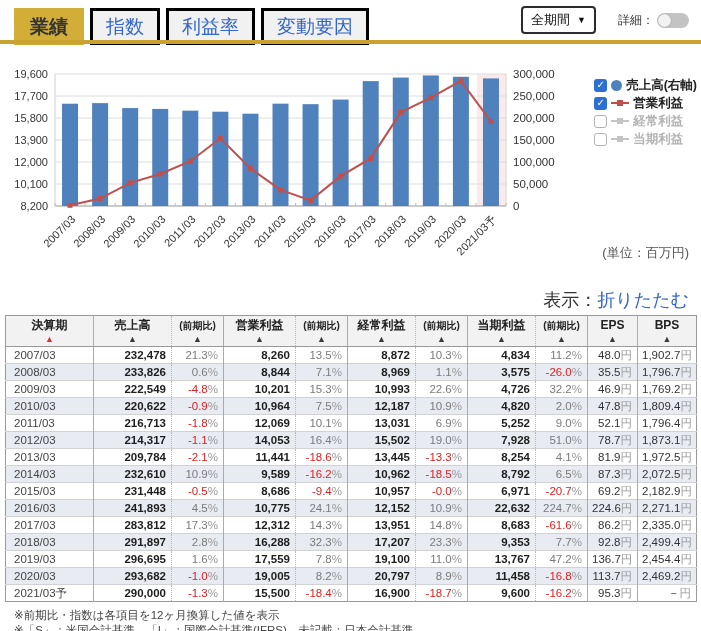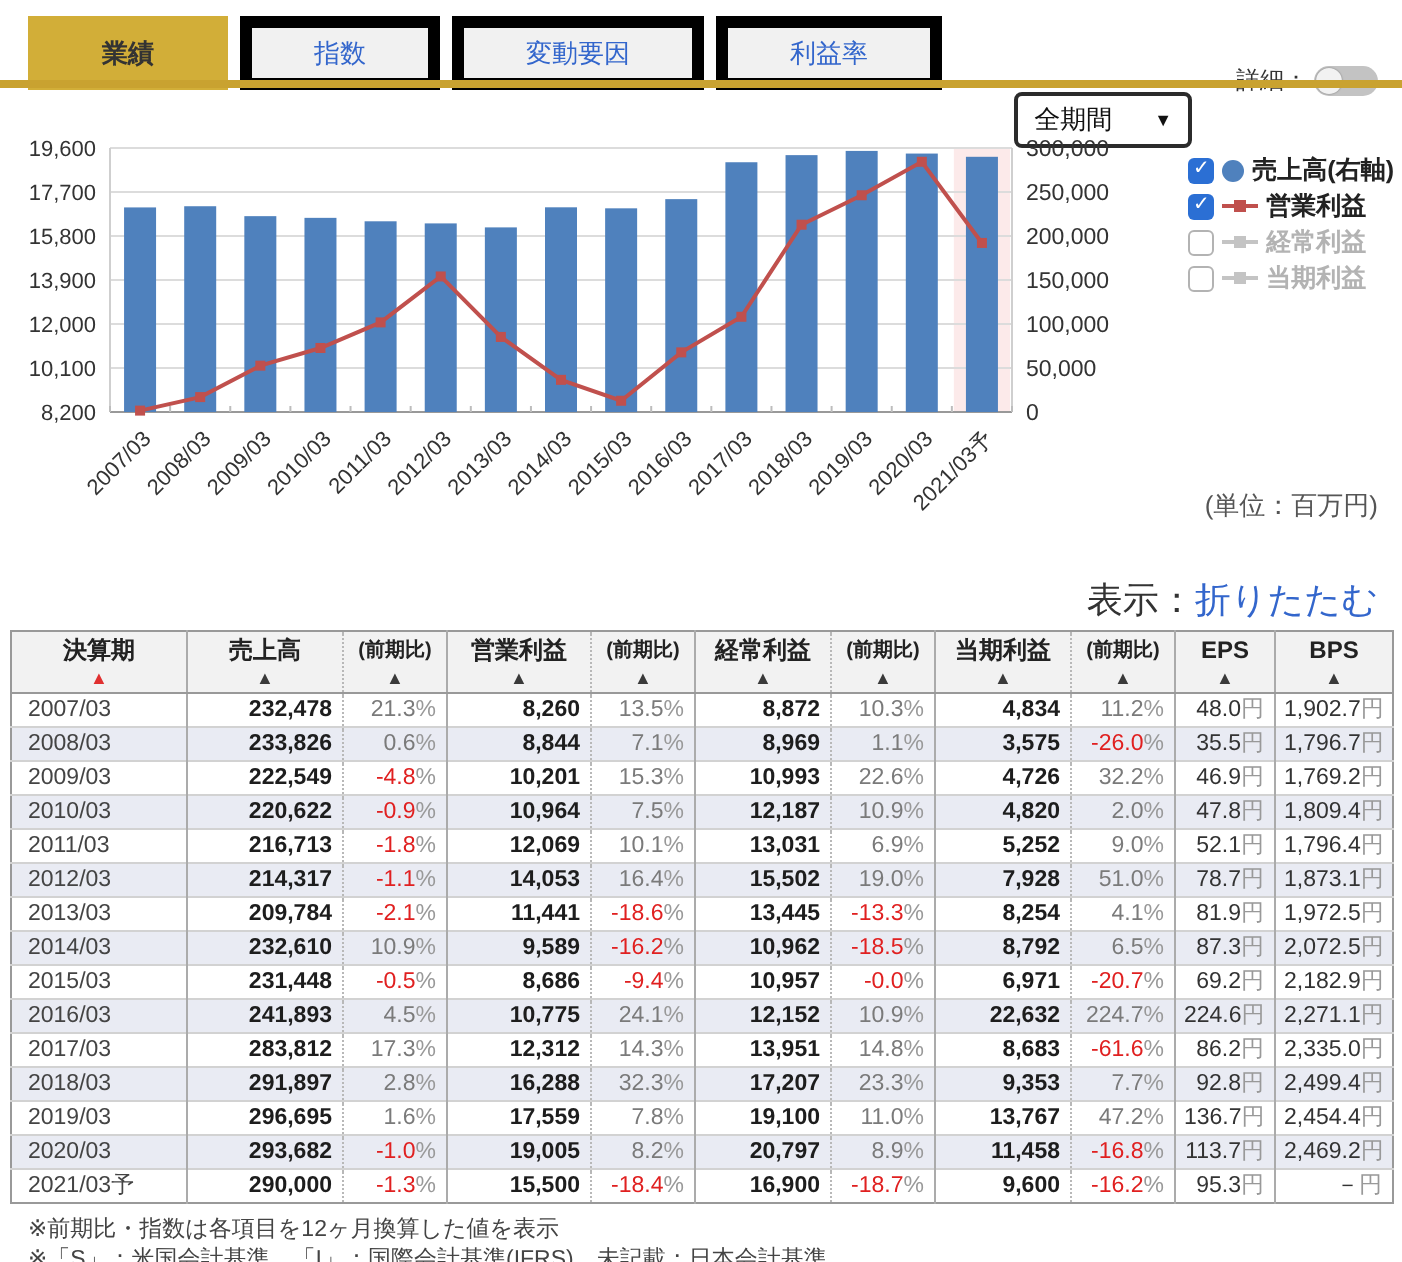--- a/index.html
+++ b/index.html
@@ -8,7 +8,7 @@
   
   .tabbar{position:relative;height:44px;}
   .tabs{position:absolute;left:14px;top:8px;display:flex;gap:6px;}
-  .tab{font-size:13px;line-height:1;padding:6px 31px;background:#f1f1f1;color:#3366cc;border:6px solid #000000;cursor:pointer;white-space:nowrap;}
+  .tab{font-size:19px;line-height:1;padding:6px 13px;background:#f1f1f1;color:#3366cc;border:3px solid #000000;cursor:pointer;white-space:nowrap;}
   .tab.active{background:#d2ae38;border-color:#d2ae38;color:#333;font-weight:bold;}
   .gold-rule{position:absolute;left:0;right:0;bottom:0;height:4px;background:#c9a230;}
   .controls{position:absolute;right:12px;top:6px;display:flex;align-items:center;gap:22px;}

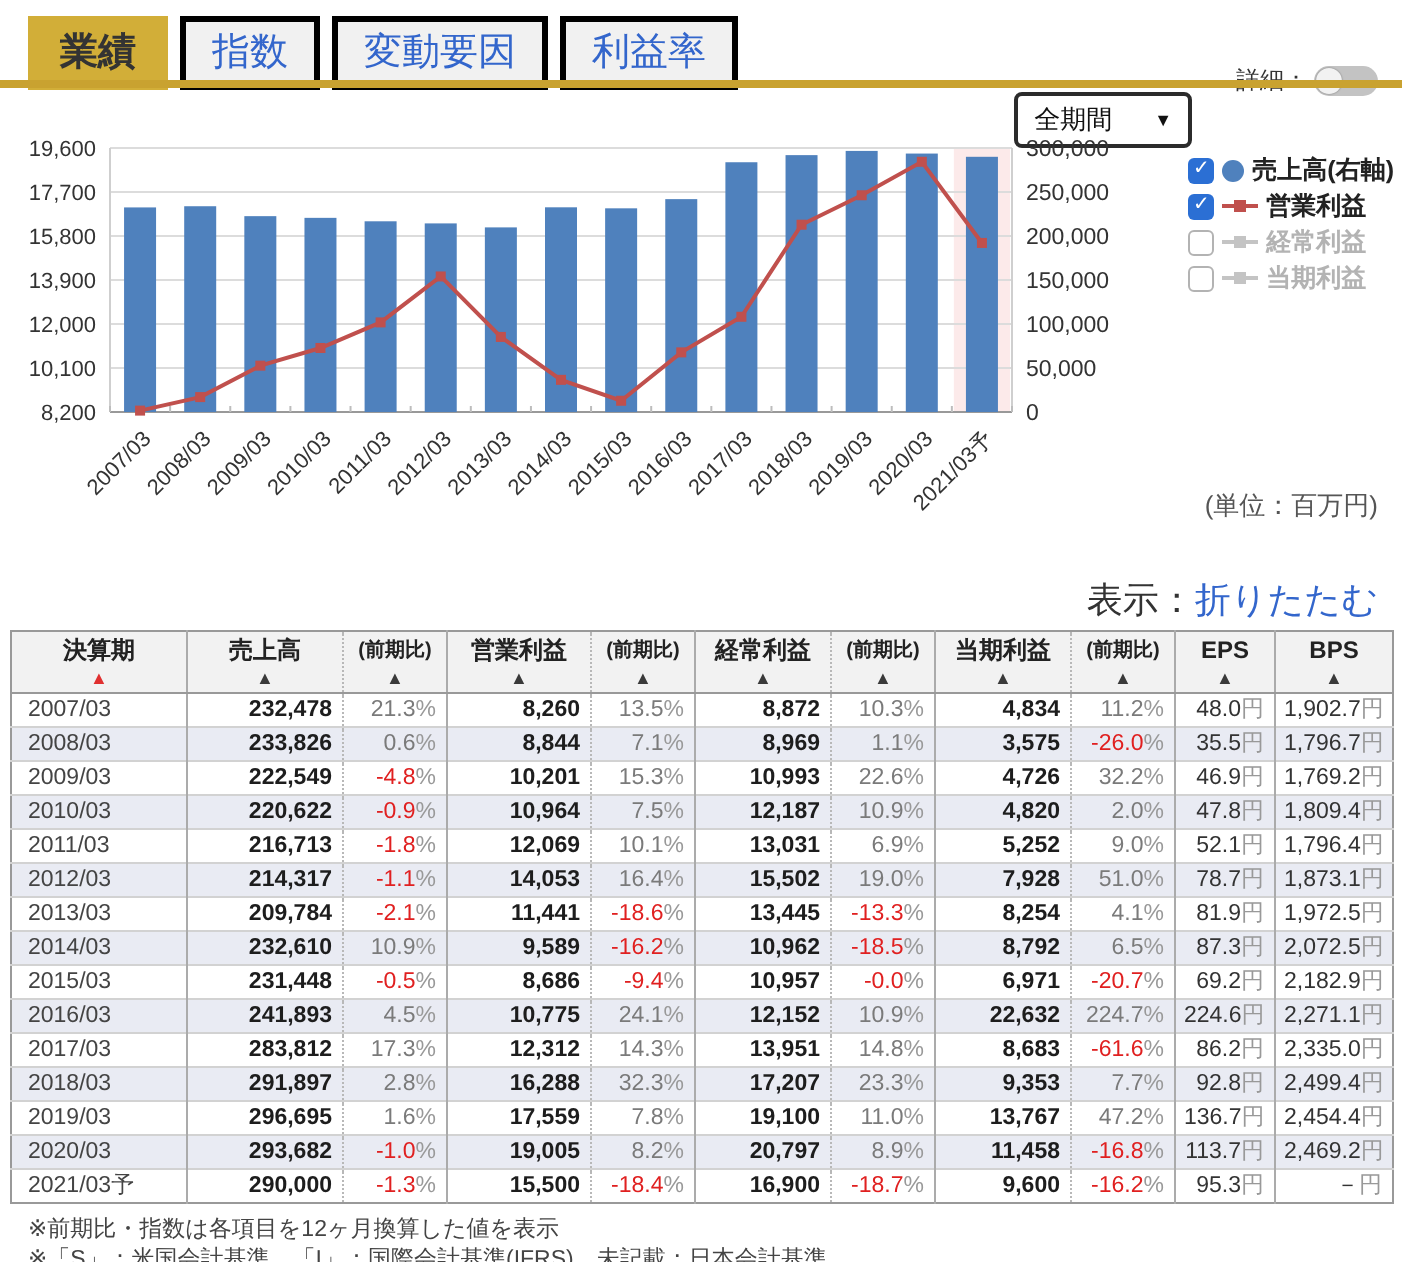--- a/index.html
+++ b/index.html
@@ -66,8 +66,8 @@
   <div class="tabs" id="tabs">
       <div class="tab active">業績</div>
       <div class="tab">指数</div>
+      <div class="tab">利益率</div>
       <div class="tab">変動要因</div>
-      <div class="tab">利益率</div>
     </div>
   <div class="controls">
     <div class="select">

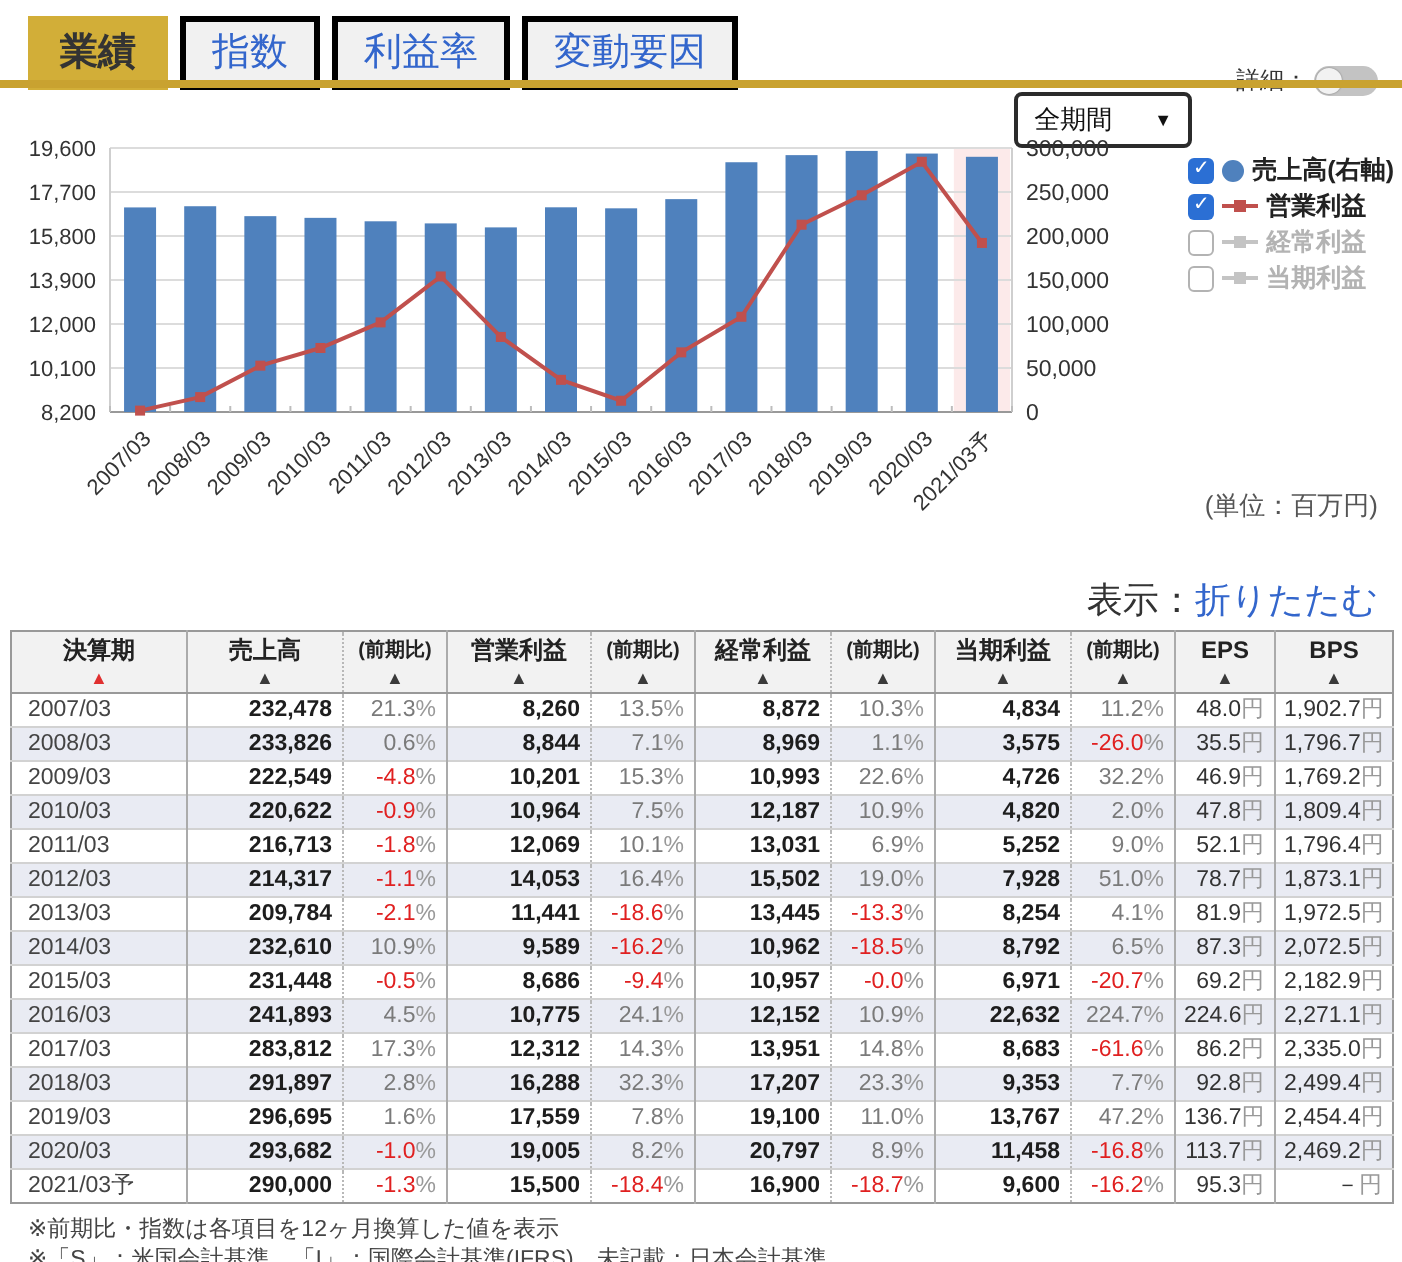--- a/index.html
+++ b/index.html
@@ -12,7 +12,7 @@
   .tab.active{background:#d2ae38;border-color:#d2ae38;color:#333;font-weight:bold;}
   .gold-rule{position:absolute;left:0;right:0;bottom:0;height:4px;background:#c9a230;}
   .controls{position:absolute;right:12px;top:6px;display:flex;align-items:center;gap:22px;}
-  .select{display:flex;align-items:center;gap:21px;border:2px solid #2b2b2b;border-radius:4px;padding:3px 8px;font-size:13px;color:#111;cursor:pointer;background:#fff;margin-top:40px;}
+  .select{display:flex;align-items:center;gap:7px;border:2px solid #2b2b2b;border-radius:4px;padding:3px 8px;font-size:13px;color:#111;cursor:pointer;background:#fff;}
   .select .chev{font-size:9px;color:#111;}
   .detail{display:flex;align-items:center;font-size:12px;color:#333;gap:3px;}
   .toggle{position:relative;width:32px;height:15px;border-radius:8px;background:#c3c3c3;display:inline-block;cursor:pointer;}

